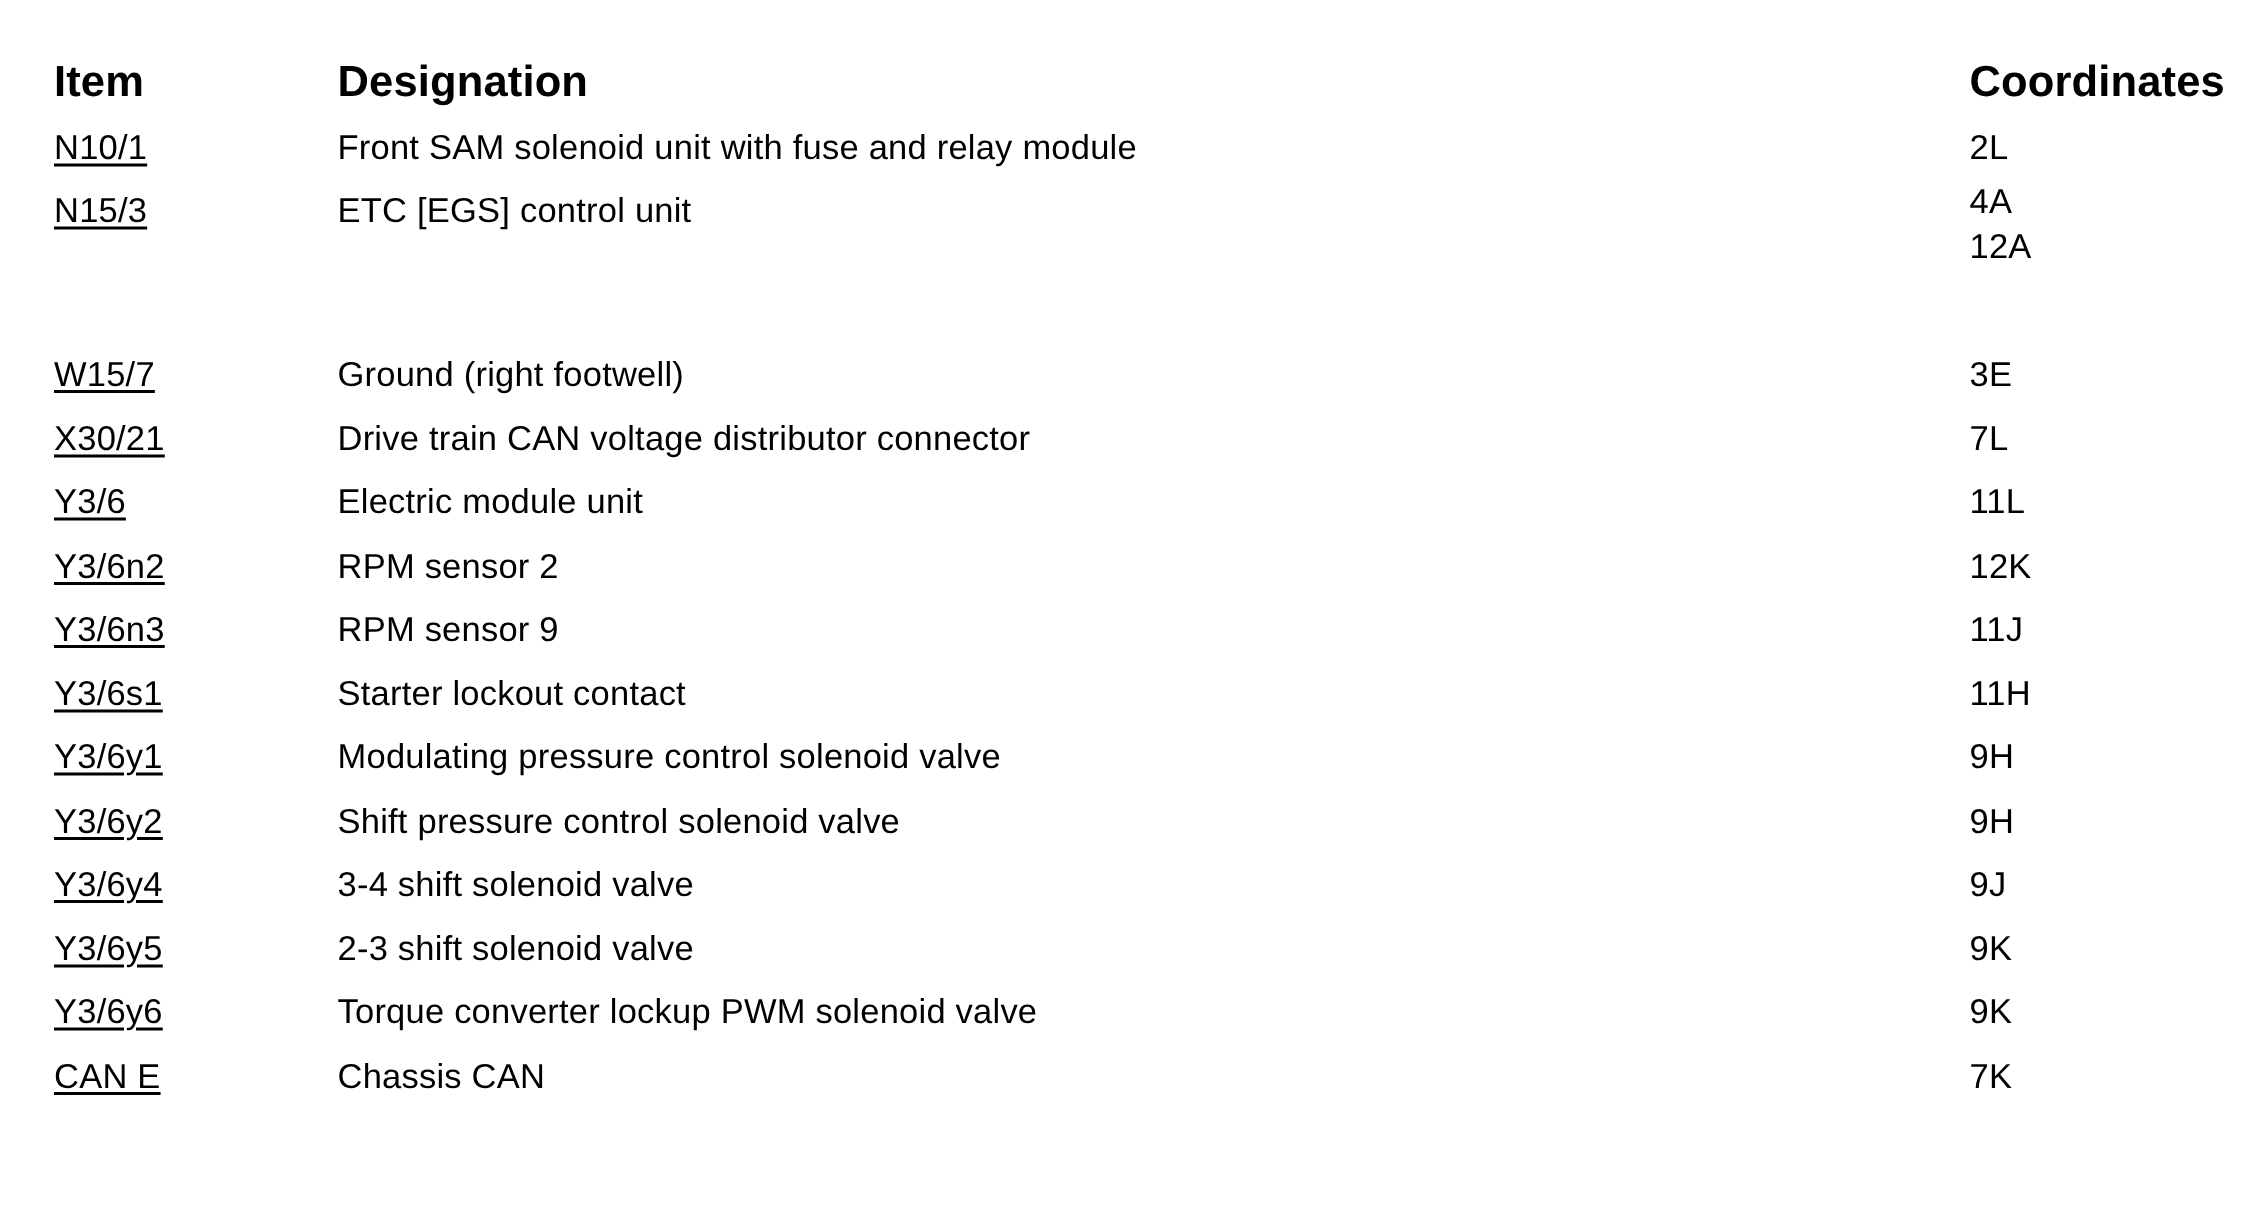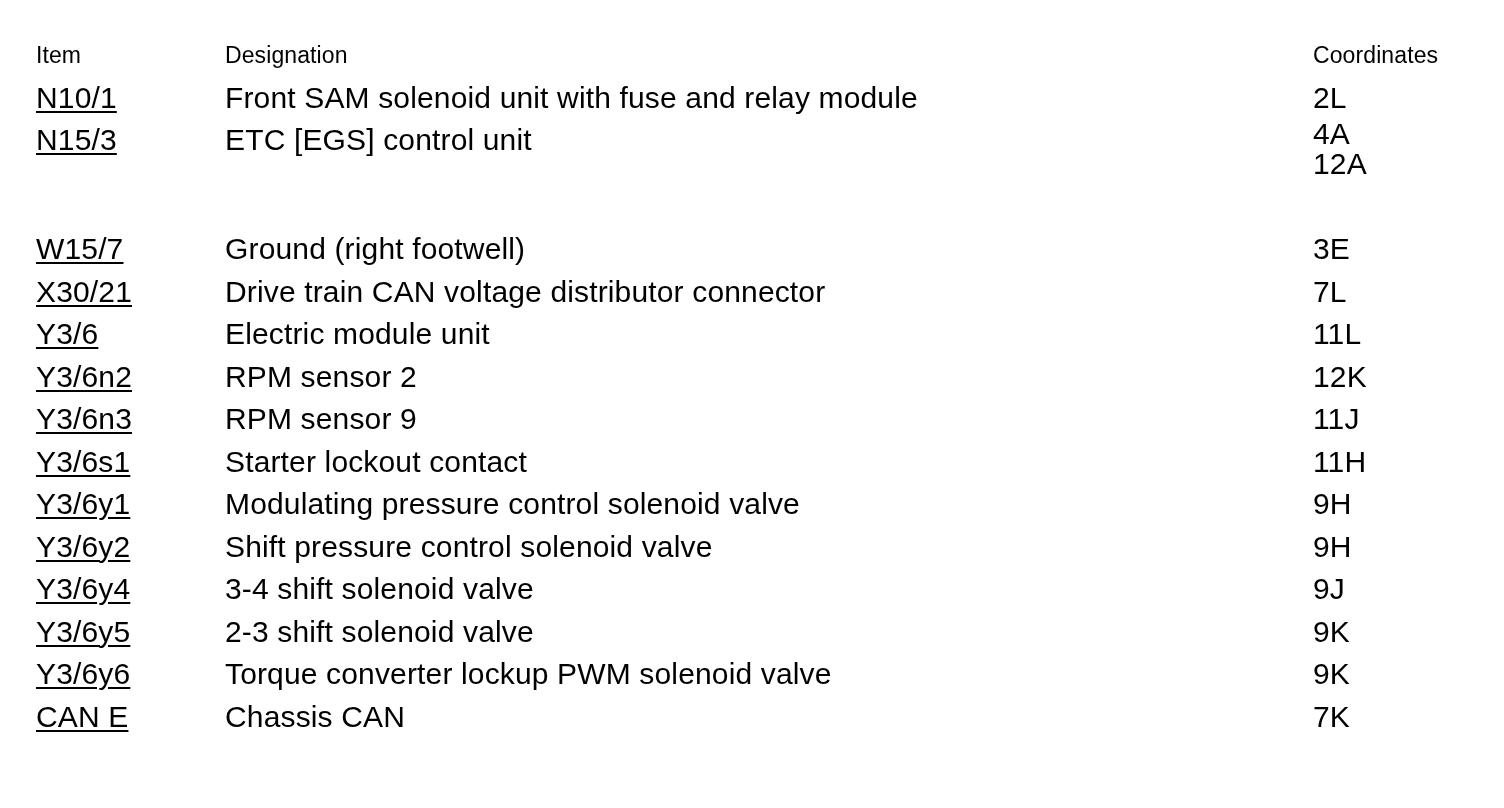--- a/index.html
+++ b/index.html
@@ -53,8 +53,8 @@
   }
 
   .legend-table thead th {
-    font-weight: normal;
-    font-size: 23px;
+    font-weight: bold;
+    font-size: 29px;
     line-height: 42.5px;
     letter-spacing: 0.1px;
   }

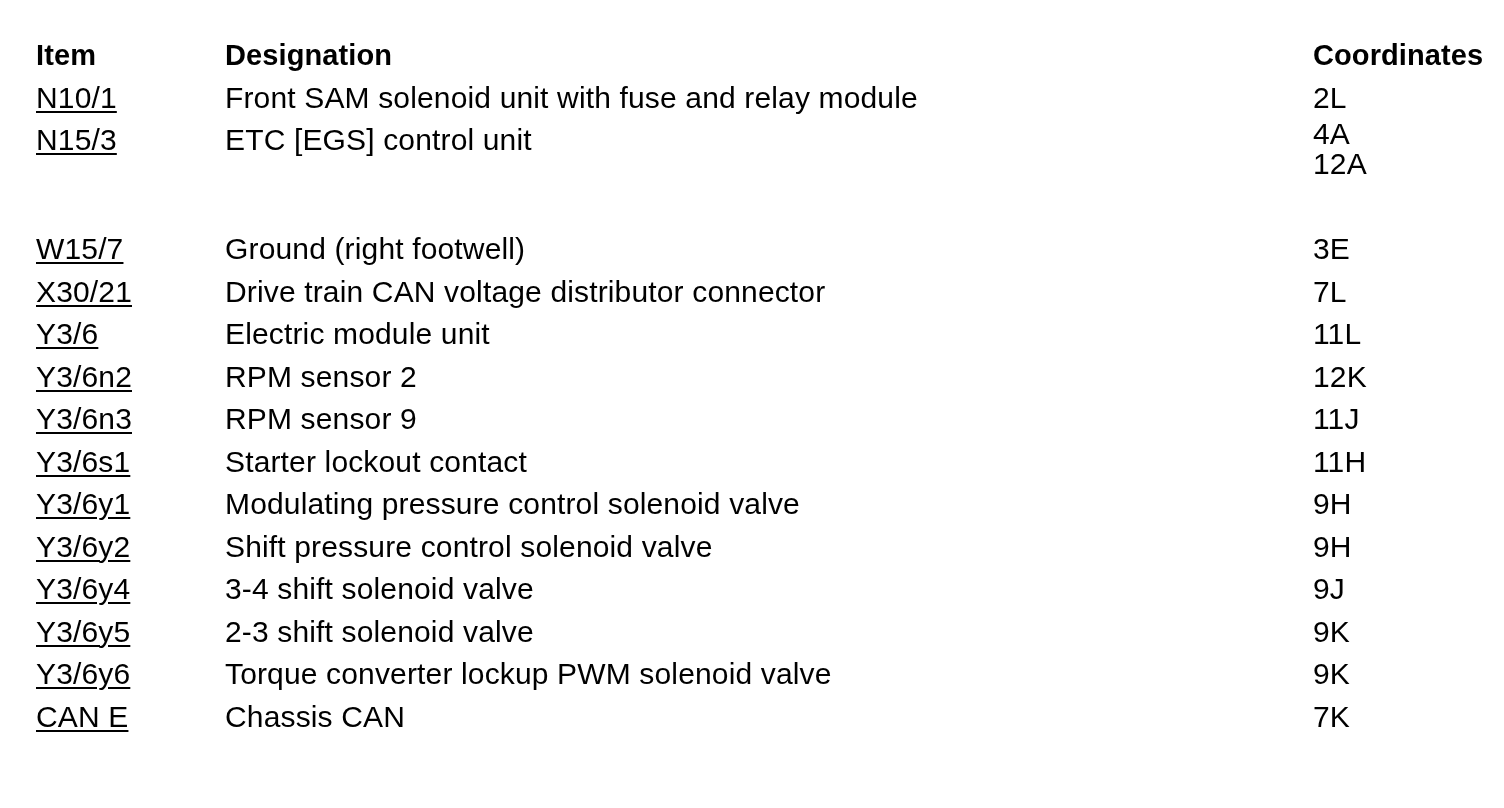--- a/index.html
+++ b/index.html
@@ -46,7 +46,7 @@
     vertical-align: top;
     text-align: left;
     border: none;
-    font-size: 30px;
+    font-size: 23px;
     line-height: 42.5px;
     height: 42.5px;
     white-space: nowrap;

